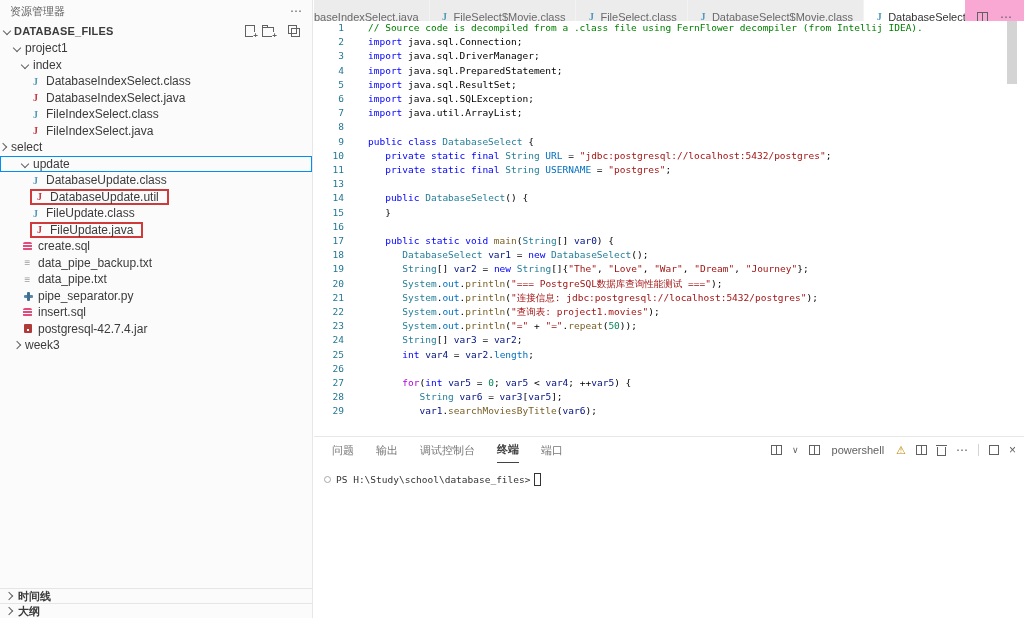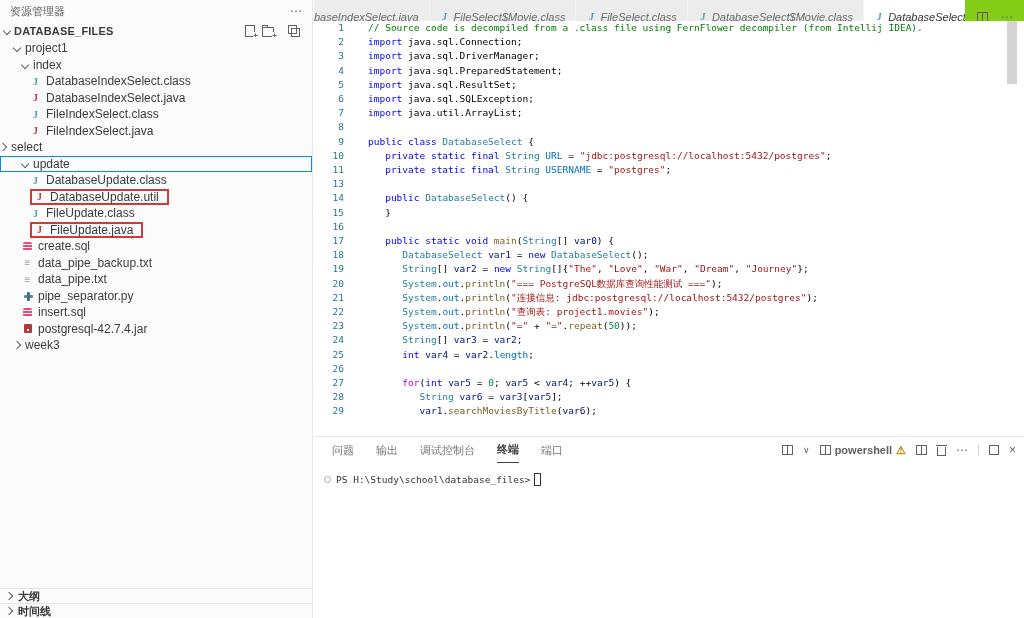--- a/index.html
+++ b/index.html
@@ -66,7 +66,7 @@
 
   
   #editor-area{position:absolute;left:314px;right:0;top:0;bottom:0;}
-  .tabbar{height:33px;background:#84cc16;display:flex;align-items:stretch;overflow:hidden;font-style:italic;}
+  .tabbar{height:33px;background:#f9a8d4;display:flex;align-items:stretch;overflow:hidden;}
   #tabs{display:flex;flex:1;overflow:hidden;}
   .tab{display:flex;align-items:center;padding:0 10px;background:#ececec;border-right:1px solid #f3f3f3;
        font-size:11px;color:#696969;white-space:nowrap;cursor:pointer;}

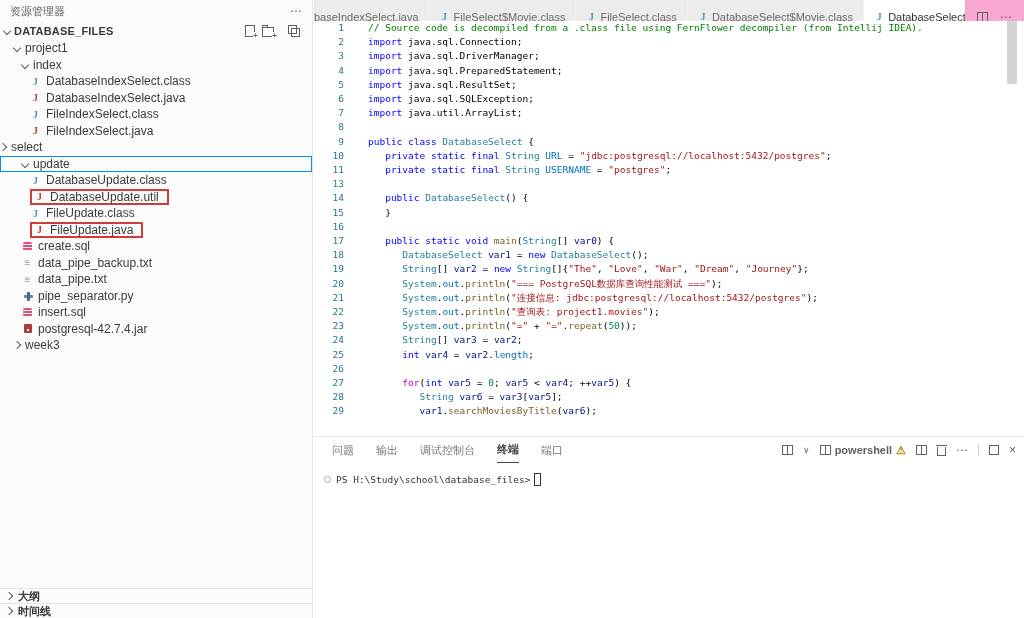--- a/index.html
+++ b/index.html
@@ -93,7 +93,7 @@
   .ptab{height:26px;display:flex;align-items:center;cursor:pointer;box-sizing:border-box;}
   .ptab.active{color:#424242;font-weight:bold;border-bottom:1px solid #424242;}
   .pactions{margin-left:auto;display:flex;align-items:center;gap:10px;color:#616161;}
-  .pactions .ttab{display:flex;align-items:center;gap:4px;font-size:11px;color:#616161;cursor:pointer;font-weight:bold;}
+  .pactions .ttab{display:flex;align-items:center;gap:12px;font-size:11px;color:#616161;cursor:pointer;}
   .warn{color:#bf8803;font-size:11px;}
   .psep{width:1px;height:12px;background:#d4d4d4;}
   .terminal{padding:10px 0 0 10px;font-family:"DejaVu Sans Mono","Liberation Mono",monospace;

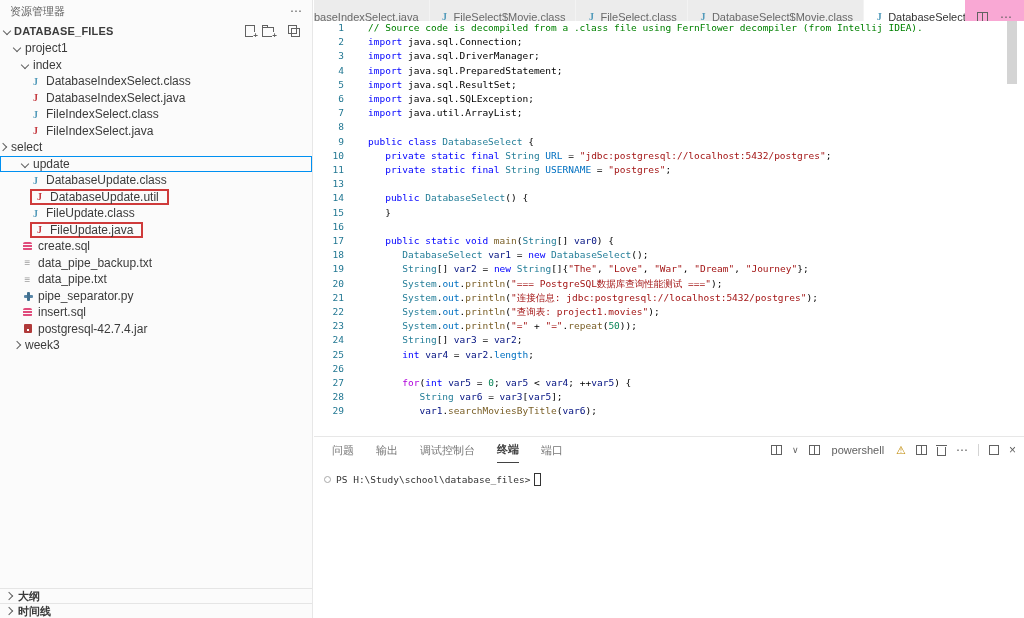--- a/index.html
+++ b/index.html
@@ -249,11 +249,11 @@
     <div class="sb-bottom" id="sb-bottom">
         <div class="sb-sec">
           <span class="chev right"></span>
-          <span>大纲</span>
+          <span>时间线</span>
         </div>
         <div class="sb-sec">
           <span class="chev right"></span>
-          <span>时间线</span>
+          <span>大纲</span>
         </div>
       </div>
   </aside>

